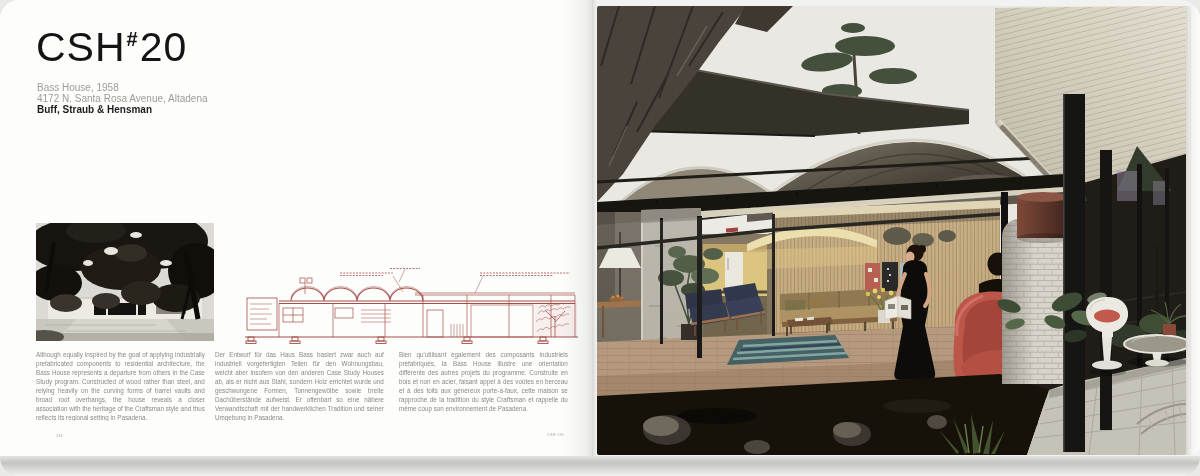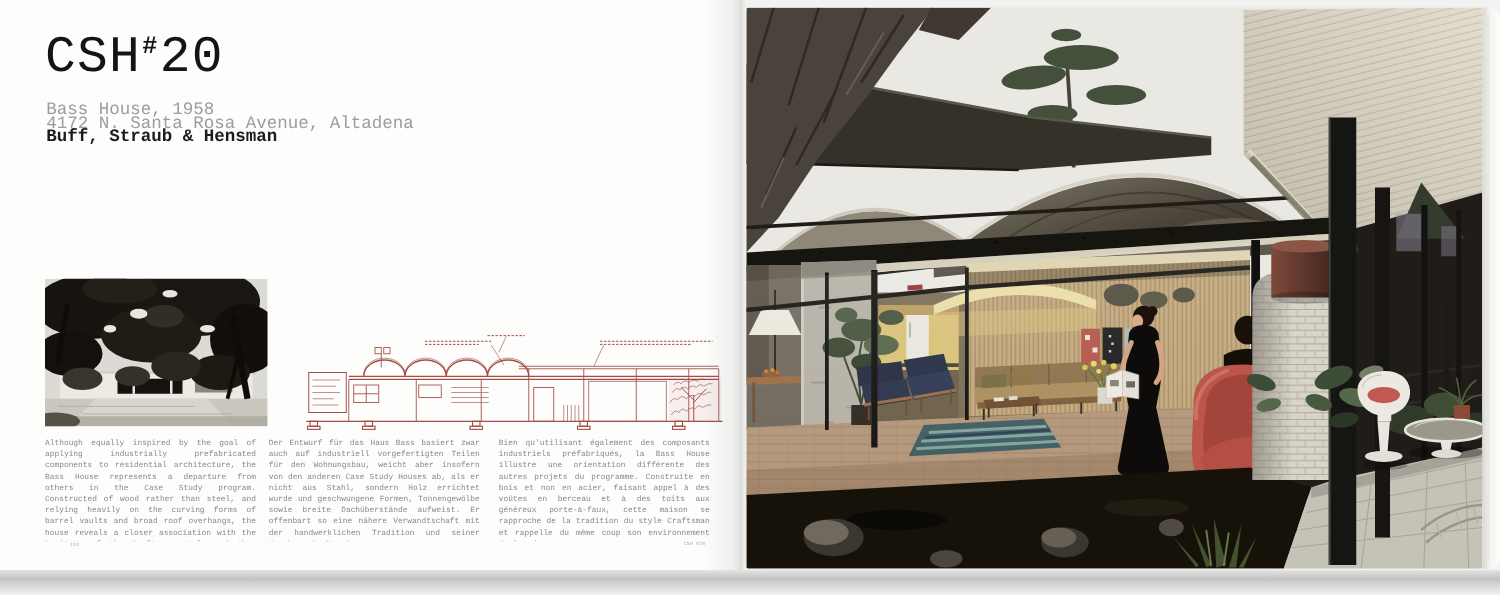--- a/index.html
+++ b/index.html
@@ -4,7 +4,7 @@
 <style>
   html,body{margin:0;padding:0;background:#e9e9e7;}
   .canvas{position:relative;width:1200px;height:476px;background:#f2f2f0;overflow:hidden;
-          font-family:Liberation Mono, monospace;}
+          font-family:Liberation Sans, sans-serif;border-radius:19px;}
   .page-left{position:absolute;left:0;top:0;width:592px;height:458px;
       background:linear-gradient(90deg,#fdfdfc 0%,#fdfdfc 95%,#efefed 99%,#e2e2e0 100%);}
   .gutter{position:absolute;left:592px;top:0;width:5px;height:458px;

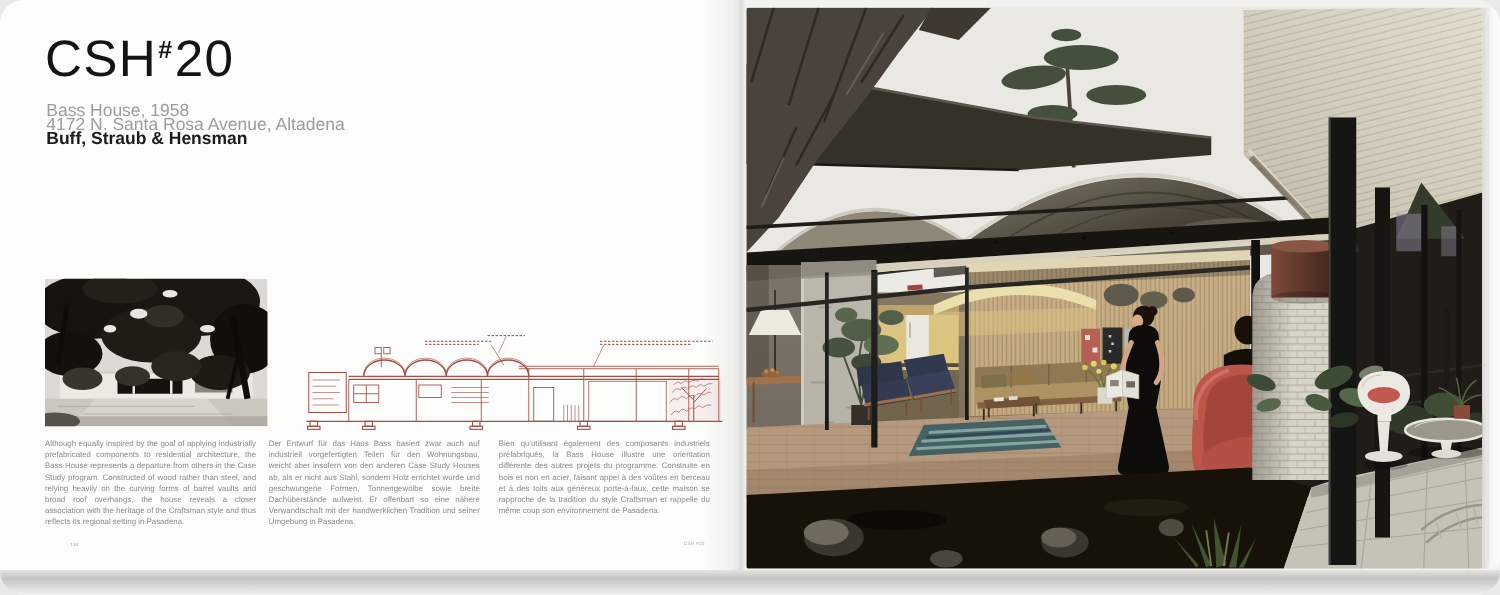--- a/index.html
+++ b/index.html
@@ -20,7 +20,7 @@
   .title{position:absolute;left:36px;top:27px;margin:0;font-size:41px;font-weight:500;
       letter-spacing:1px;color:#141414;line-height:1;}
   .title .hash{font-size:20px;position:relative;top:-15px;font-weight:600;margin:0 1px;}
-  .meta{position:absolute;left:37px;top:83px;font-size:14px;line-height:10.8px;}
+  .meta{position:absolute;left:37px;top:83px;font-size:10px;line-height:10.8px;}
   .meta-gray{color:#9c9c9a;}
   .meta-bold{color:#1c1c1c;font-weight:bold;}
 

